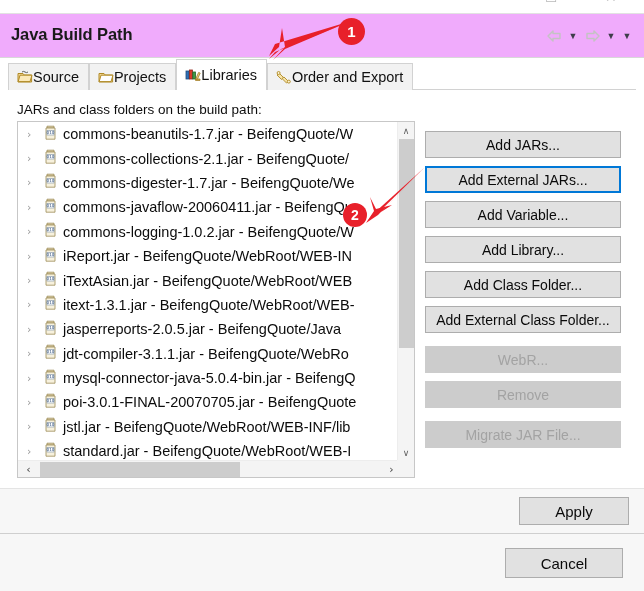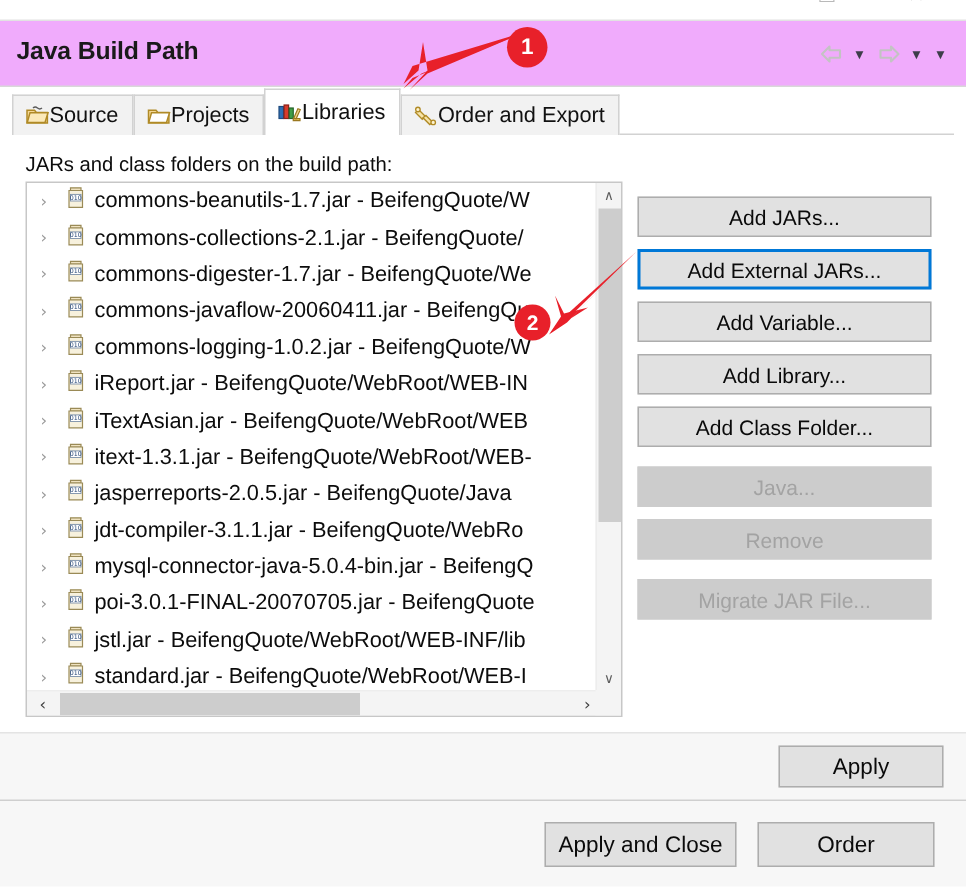--- a/index.html
+++ b/index.html
@@ -585,6 +585,7 @@
       <div class="sbtn">Add Variable...</div>
       <div class="sbtn">Add Library...</div>
       <div class="sbtn">Add Class Folder...</div>
+      <div class="sbtn">Add External Class Folder...</div>
       <div class="sbtn disabled" style="margin-top: 13px;">Java...</div>
       <div class="sbtn disabled">Remove</div>
       <div class="sbtn disabled" style="margin-top: 13px;">Migrate JAR File...</div>

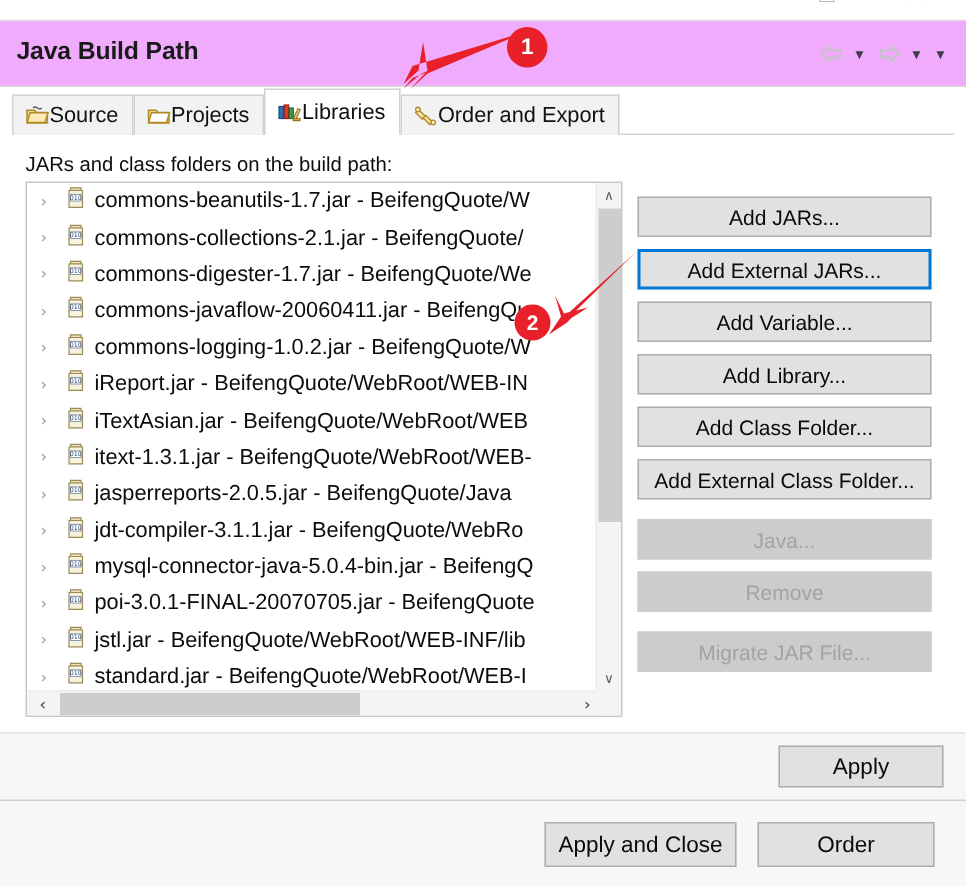--- a/index.html
+++ b/index.html
@@ -586,7 +586,7 @@
       <div class="sbtn">Add Library...</div>
       <div class="sbtn">Add Class Folder...</div>
       <div class="sbtn">Add External Class Folder...</div>
-      <div class="sbtn disabled" style="margin-top: 13px;">Java...</div>
+      <div class="sbtn disabled" style="margin-top: 13px;">WebR...</div>
       <div class="sbtn disabled">Remove</div>
       <div class="sbtn disabled" style="margin-top: 13px;">Migrate JAR File...</div>
     </div>

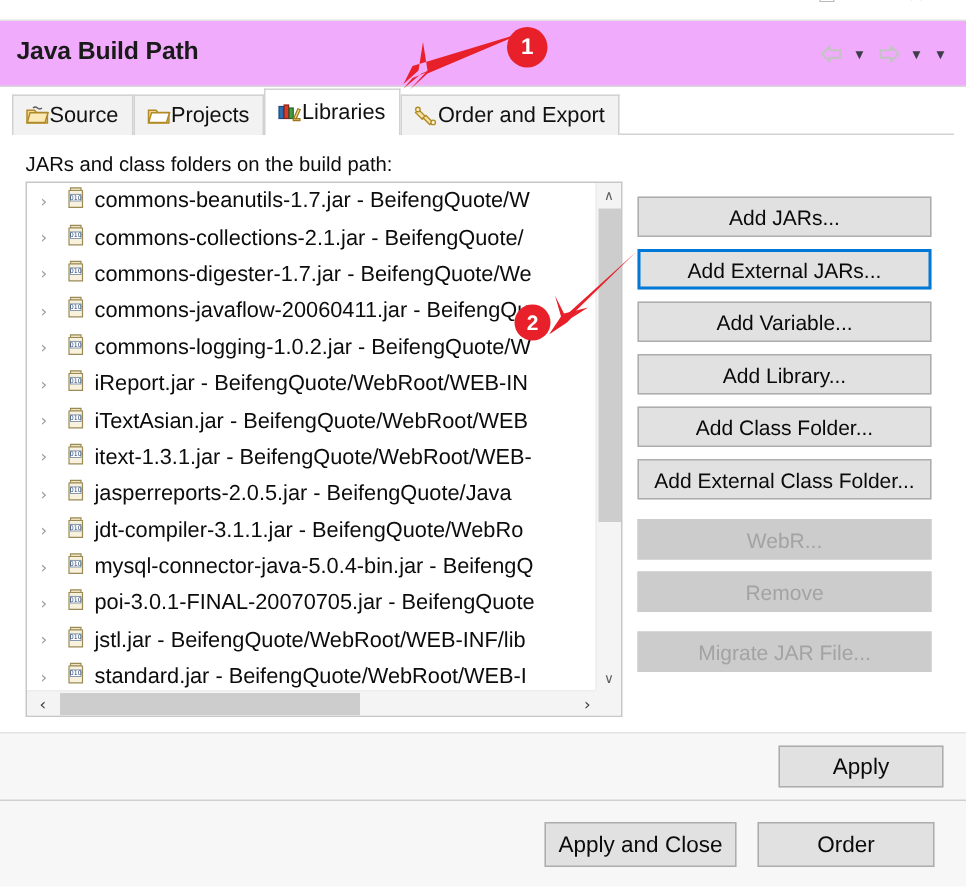--- a/index.html
+++ b/index.html
@@ -597,7 +597,6 @@
 </div>
 
 <div id="footer">
-  <div class="fbtn" id="apply-close-btn">Apply and Close</div>
   <div class="fbtn" id="cancel-btn">Order</div>
 </div>
 

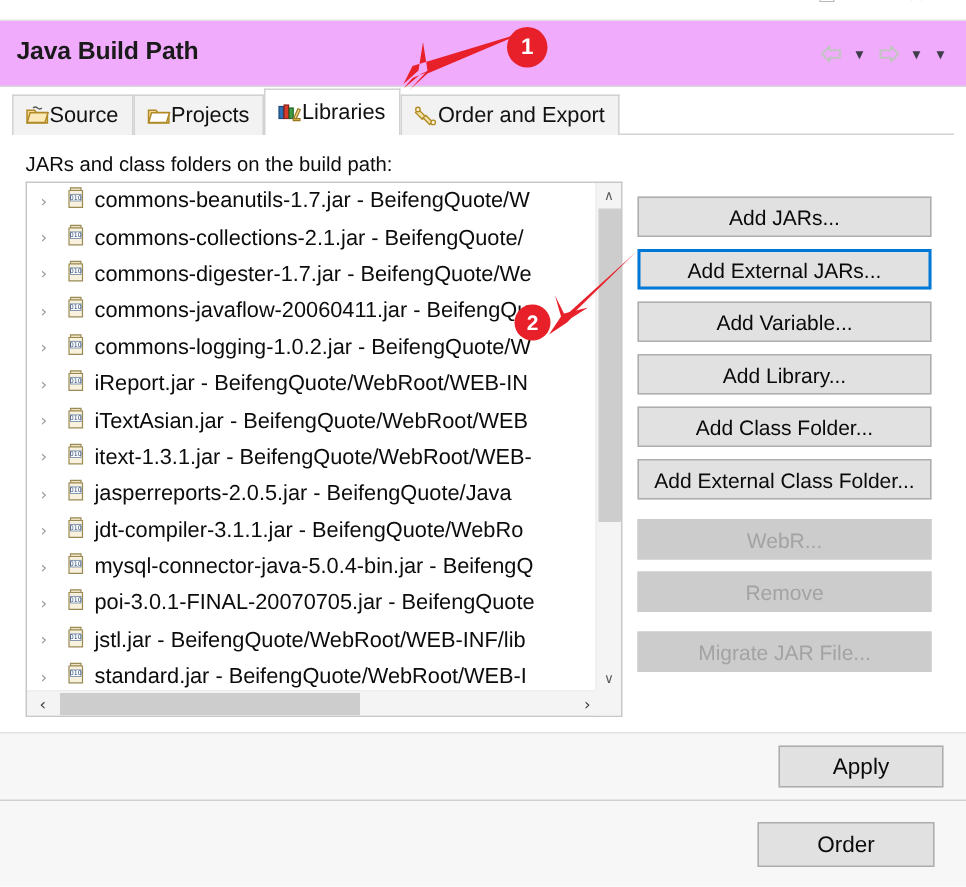--- a/index.html
+++ b/index.html
@@ -597,7 +597,7 @@
 </div>
 
 <div id="footer">
-  <div class="fbtn" id="cancel-btn">Order</div>
+  <div class="fbtn" id="cancel-btn">Cancel</div>
 </div>
 
 <svg class="anno-arrow" style="left:255px; top:16px;" width="100" height="50" viewBox="0 0 100 50">

